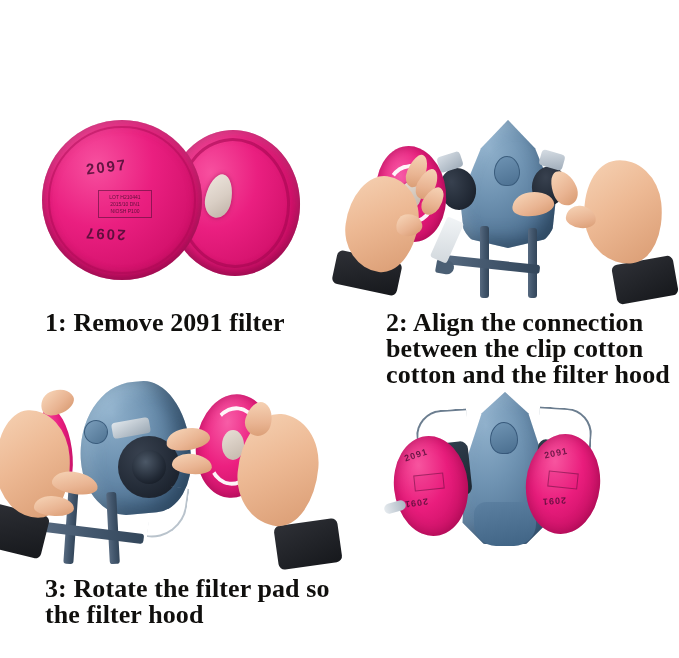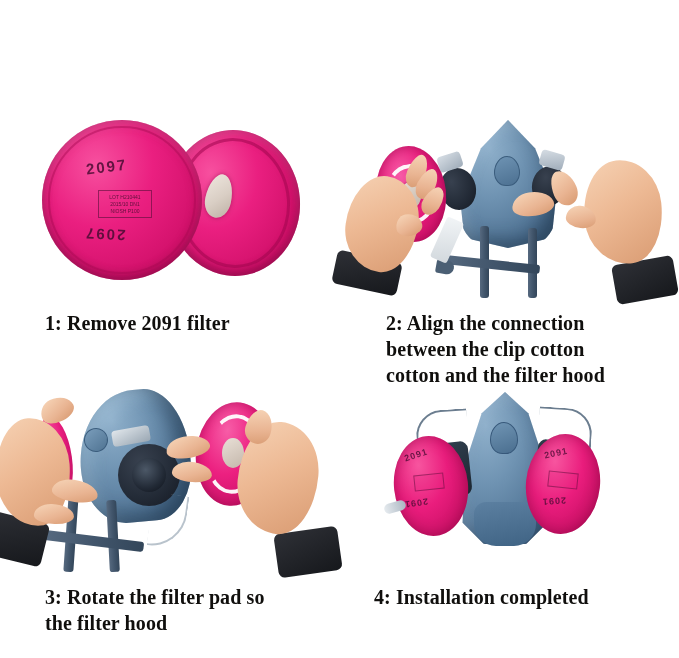--- a/index.html
+++ b/index.html
@@ -43,7 +43,7 @@
     padding-left:45px; padding-right:8px;
     font-family:"Liberation Serif", serif;
     font-weight:bold;
-    font-size:20px;
+    font-size:26px;
     line-height:26px;
     color:#100f0d;
     letter-spacing:.1px;

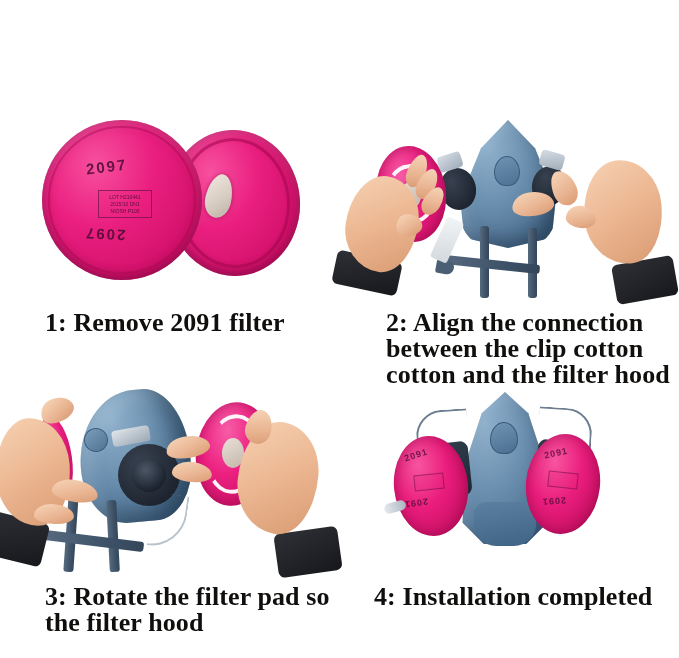--- a/index.html
+++ b/index.html
@@ -35,7 +35,7 @@
   .cell { position:absolute; }
   .cell-1 { left:0;   top:0;   width:340px; height:274px; }
   .cell-2 { left:352px; top:0; width:339px; height:274px; }
-  .cell-3 { left:0;   top:274px; width:340px; height:274px; }
+  .cell-3 { left:0;   top:266px; width:340px; height:274px; }
   .cell-4 { left:340px; top:274px; width:339px; height:274px; }
 
   .figure { position:relative; width:100%; height:200px; }

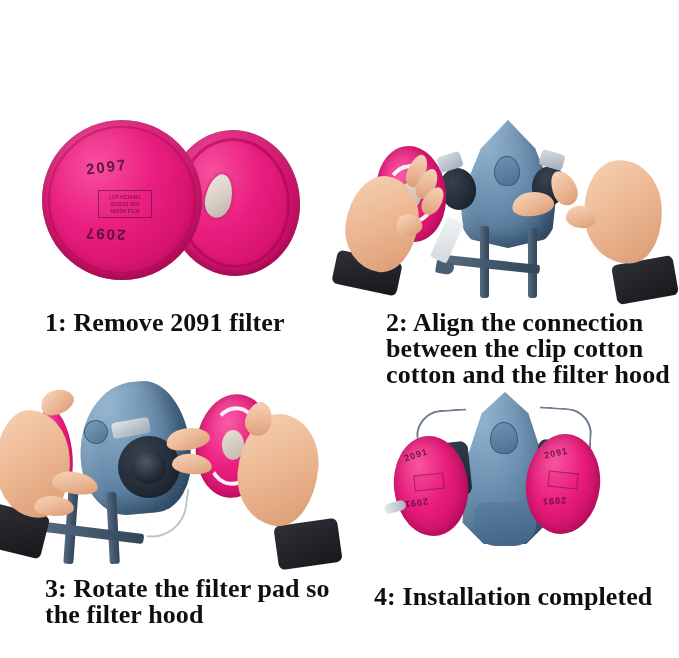--- a/index.html
+++ b/index.html
@@ -480,9 +480,6 @@
         <div class="s4-flbl s4-flbl-r"></div>
         <div class="s4-tip"></div>
       </div>
-      <div class="caption">
-        <div>4: Installation completed</div>
-      </div>
     </div>
 
   </div>

